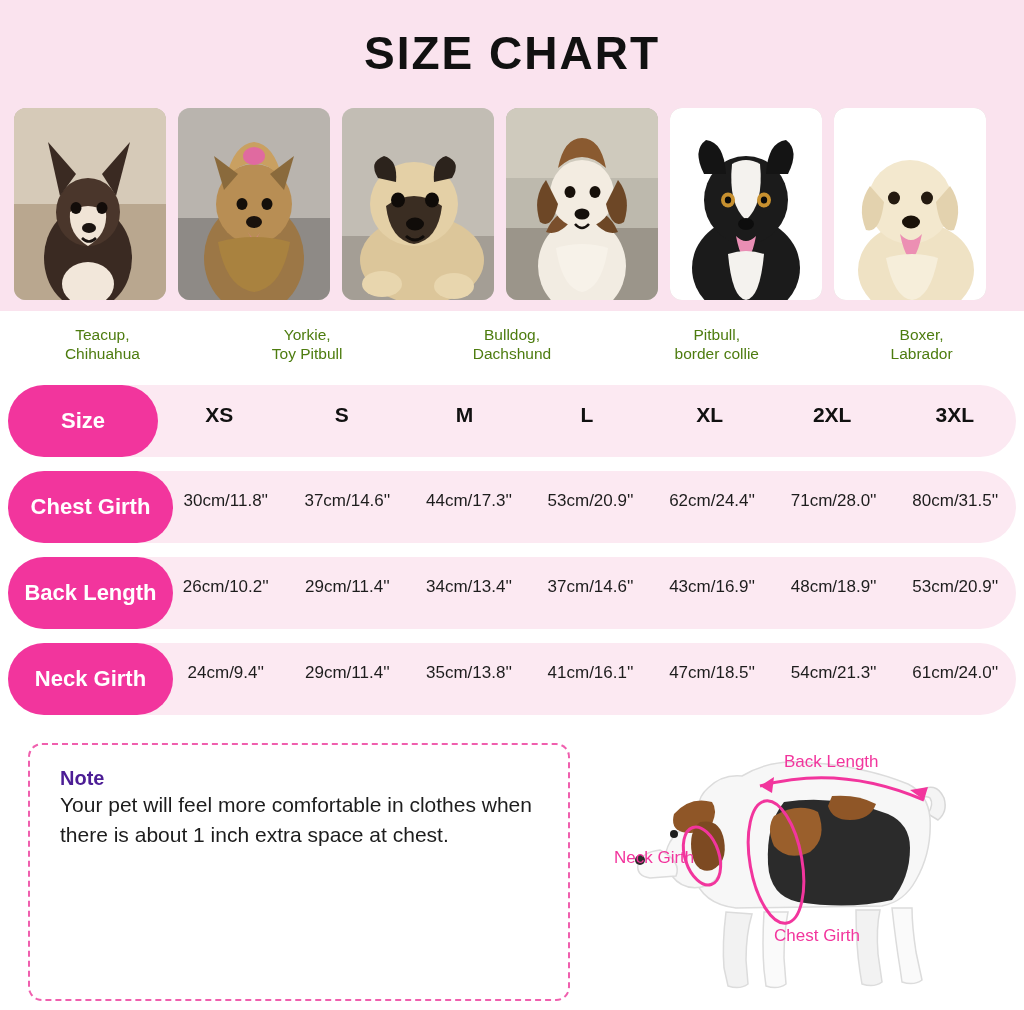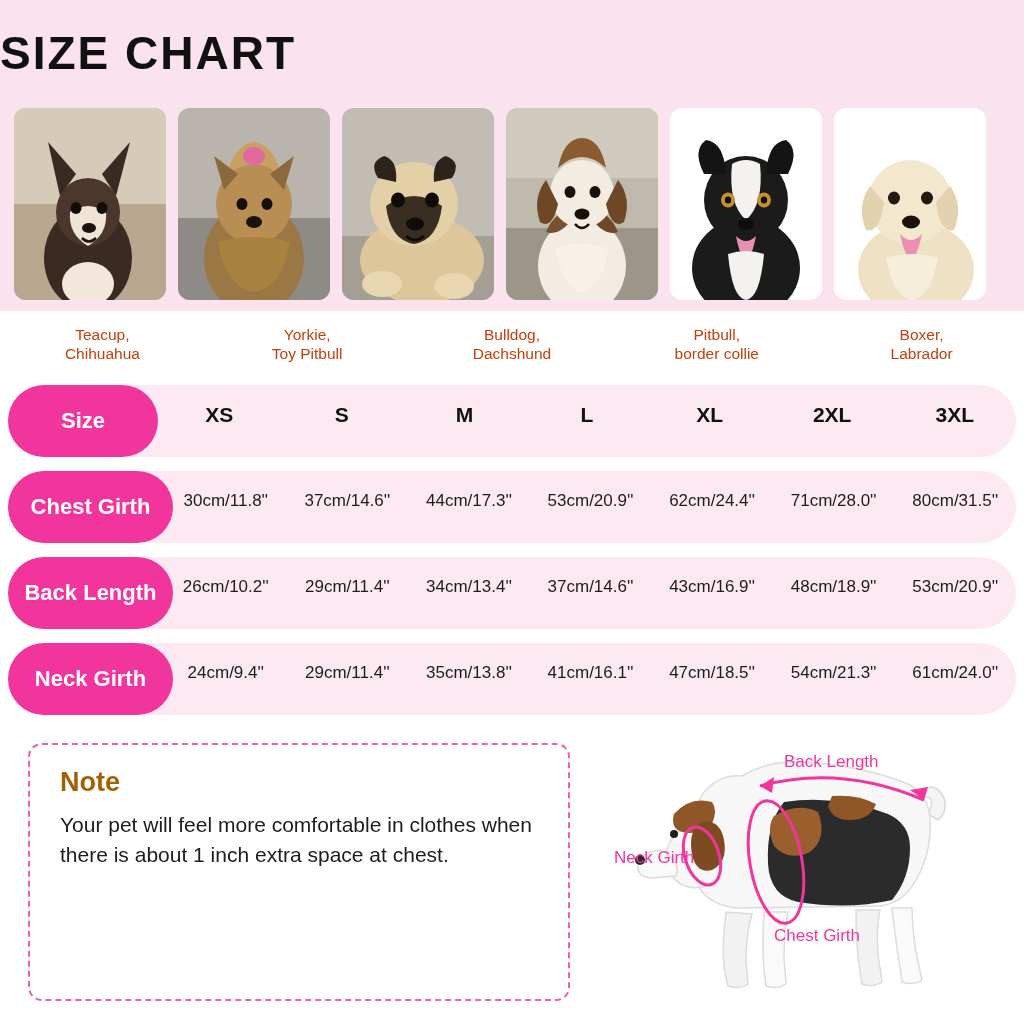--- a/index.html
+++ b/index.html
@@ -27,7 +27,7 @@
     position: absolute;
     left: 0; top: 26px;
     width: 1024px;
-    text-align: left;
+    text-align: center;
     font-size: 46px;
     font-weight: bold;
     letter-spacing: 2px;

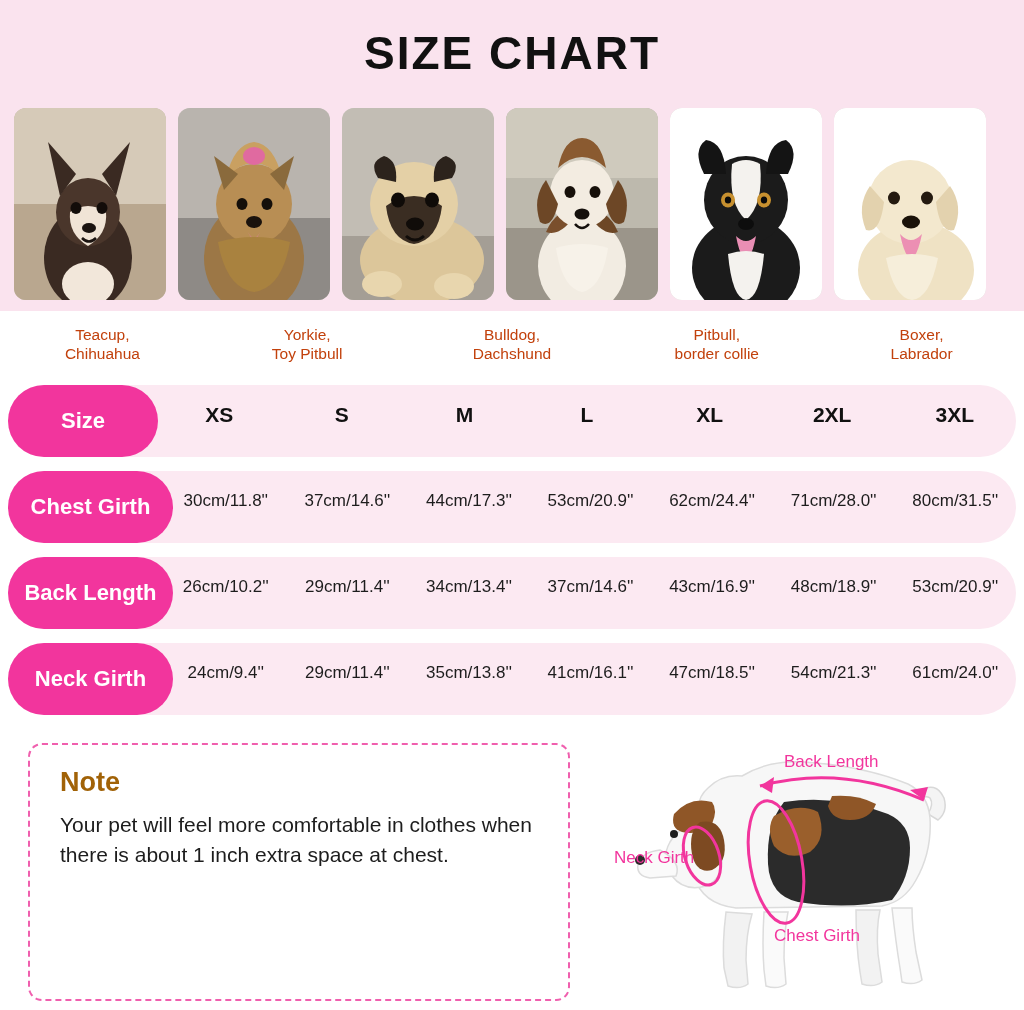--- a/index.html
+++ b/index.html
@@ -63,7 +63,7 @@
     flex: 1 1 0;
     text-align: center;
     font-size: 15.5px;
-    color: #c2410c;
+    color: #4d7c0f;
     line-height: 19px;
     padding-top: 14px;
   }

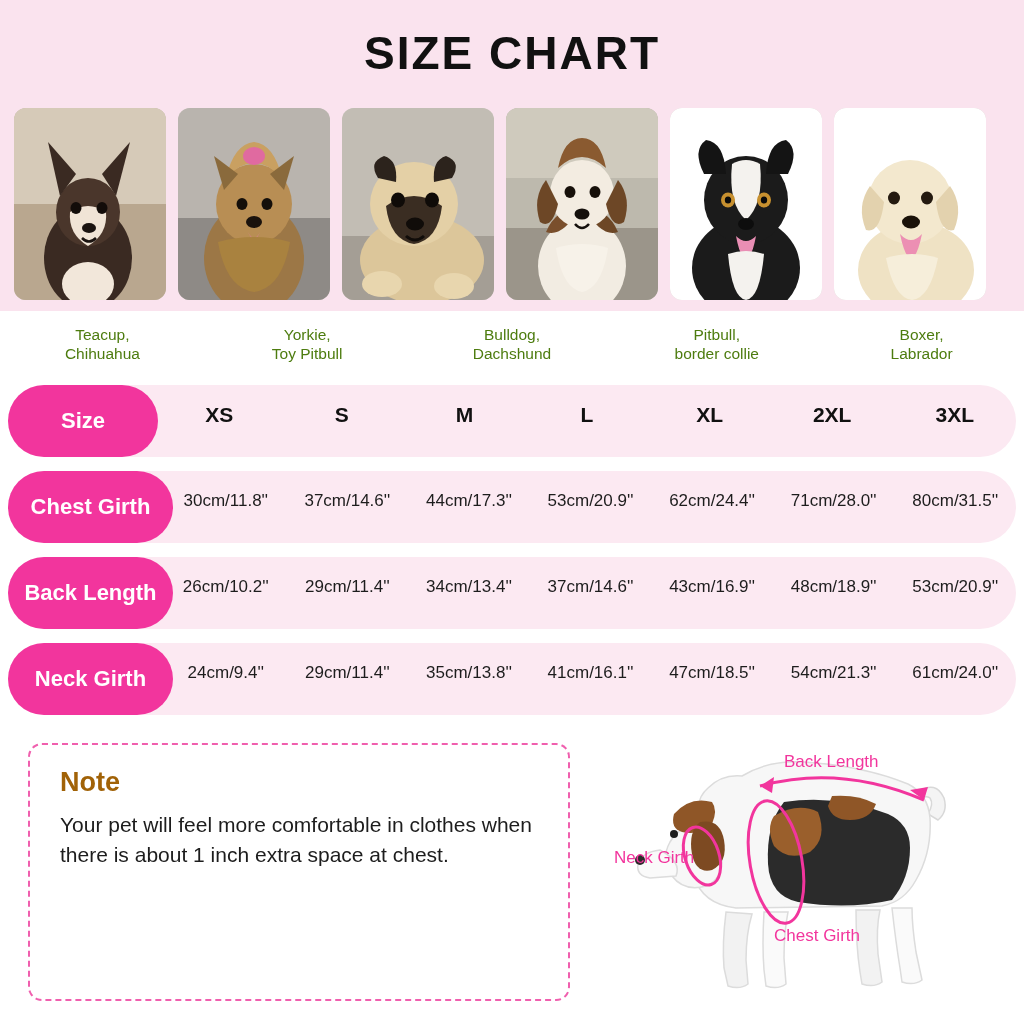--- a/index.html
+++ b/index.html
@@ -135,10 +135,9 @@
     padding: 22px 26px 0 30px;
   }
   .note-title {
-    font-size: 27px;
+    font-size: 20px;
     font-weight: bold;
-    color: #a16207;
-    margin-bottom: 12px;
+    color: #4c1d95;
   }
   .note-p {
     font-size: 21px;

